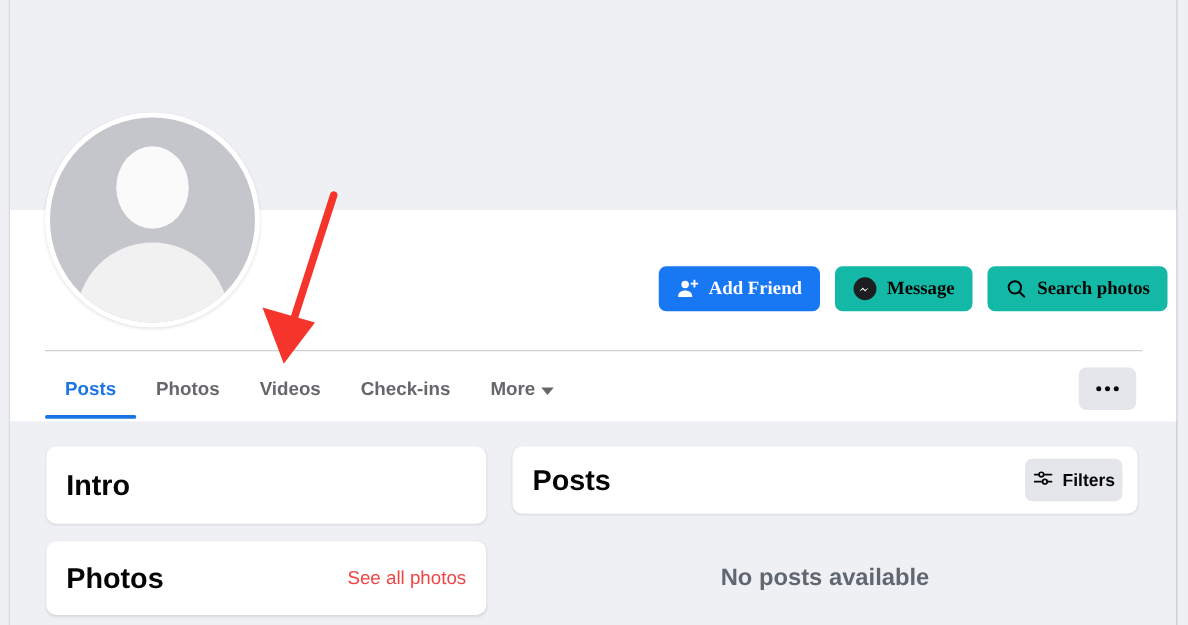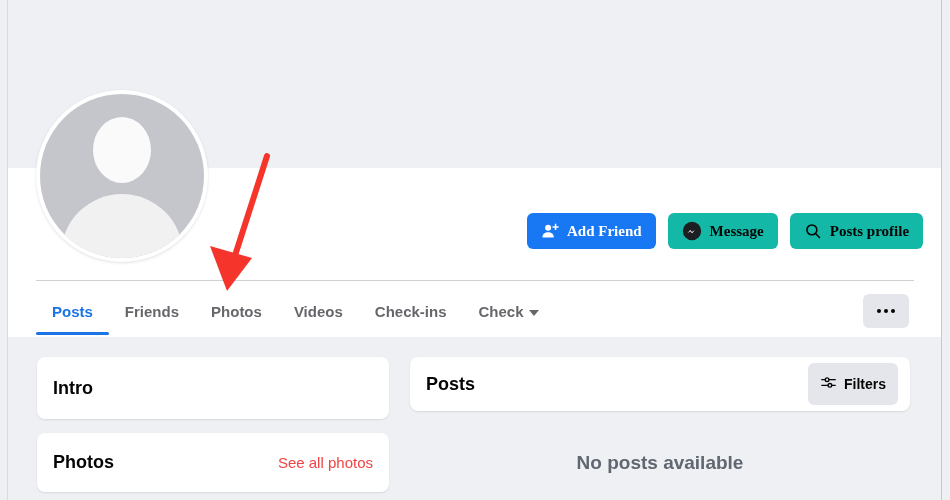--- a/index.html
+++ b/index.html
@@ -229,7 +229,7 @@
           <line x1="15.4" y1="15.4" x2="20.6" y2="20.6"></line>
         </svg>
       </span>
-      <span>Posts profile</span>
+      <span>Search photos</span>
     </button>
 
   </div>

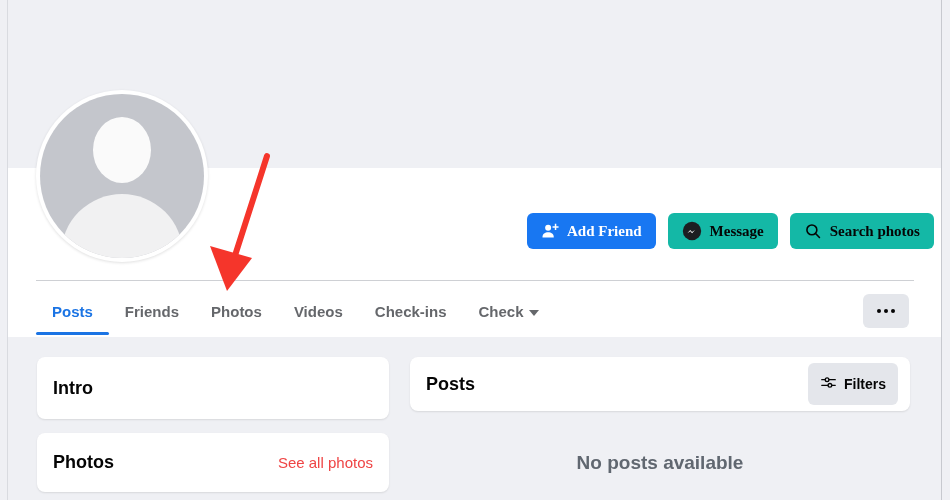--- a/index.html
+++ b/index.html
@@ -244,9 +244,6 @@
     </div>
 
 
-    <div class="tab">
-      <span>Friends</span>
-    </div>
 
     <div class="tab">
       <span>Photos</span>

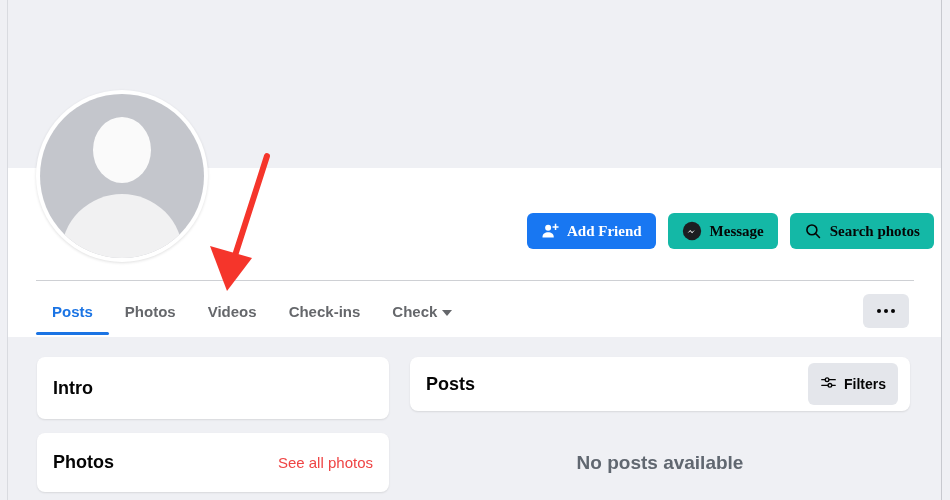--- a/index.html
+++ b/index.html
@@ -258,7 +258,7 @@
     </div>
 
     <div class="tab">
-      <span>Check</span>
+      <span>More</span>
       <span class="caret"></span>
     </div>
 

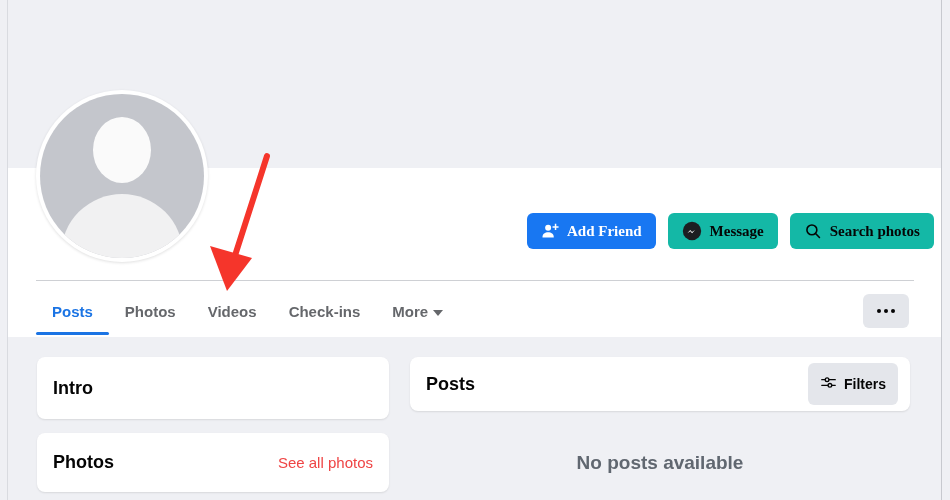--- a/index.html
+++ b/index.html
@@ -136,7 +136,7 @@
     border-radius: 8px;
     box-shadow: 0 1px 2px rgba(0,0,0,.10);
   }
-  .card-title { font-size: 18px; font-weight: bold; color: #050505; }
+  .card-title { font-size: 23px; font-weight: bold; color: #050505; }
 
   .card-intro {
     position: absolute; left: 37px; top: 357px;

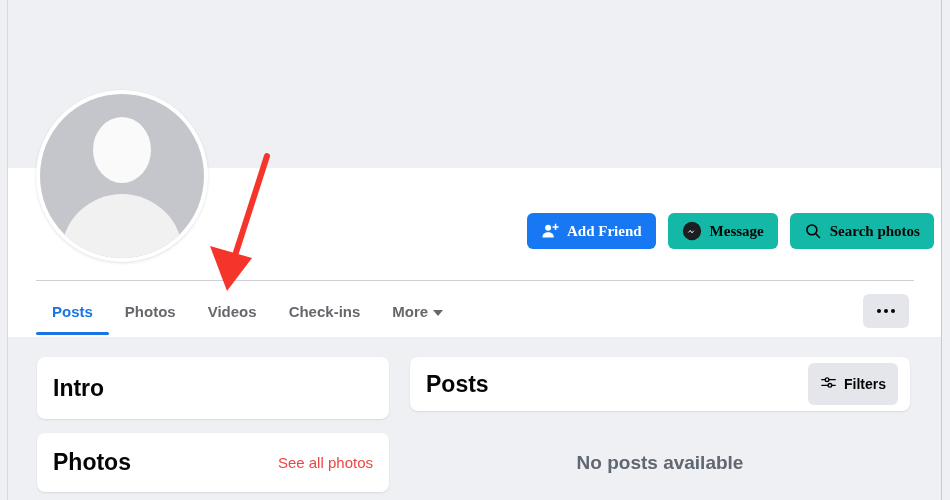--- a/index.html
+++ b/index.html
@@ -162,7 +162,7 @@
   }
   .filters-btn {
     display: flex; align-items: center; gap: 7px;
-    height: 42px; padding: 0 12px;
+    height: 34px; padding: 0 6px;
     border: none; border-radius: 6px;
     background: #e4e6eb; color: #050505;
     font-size: 14px; font-weight: bold; cursor: pointer;

